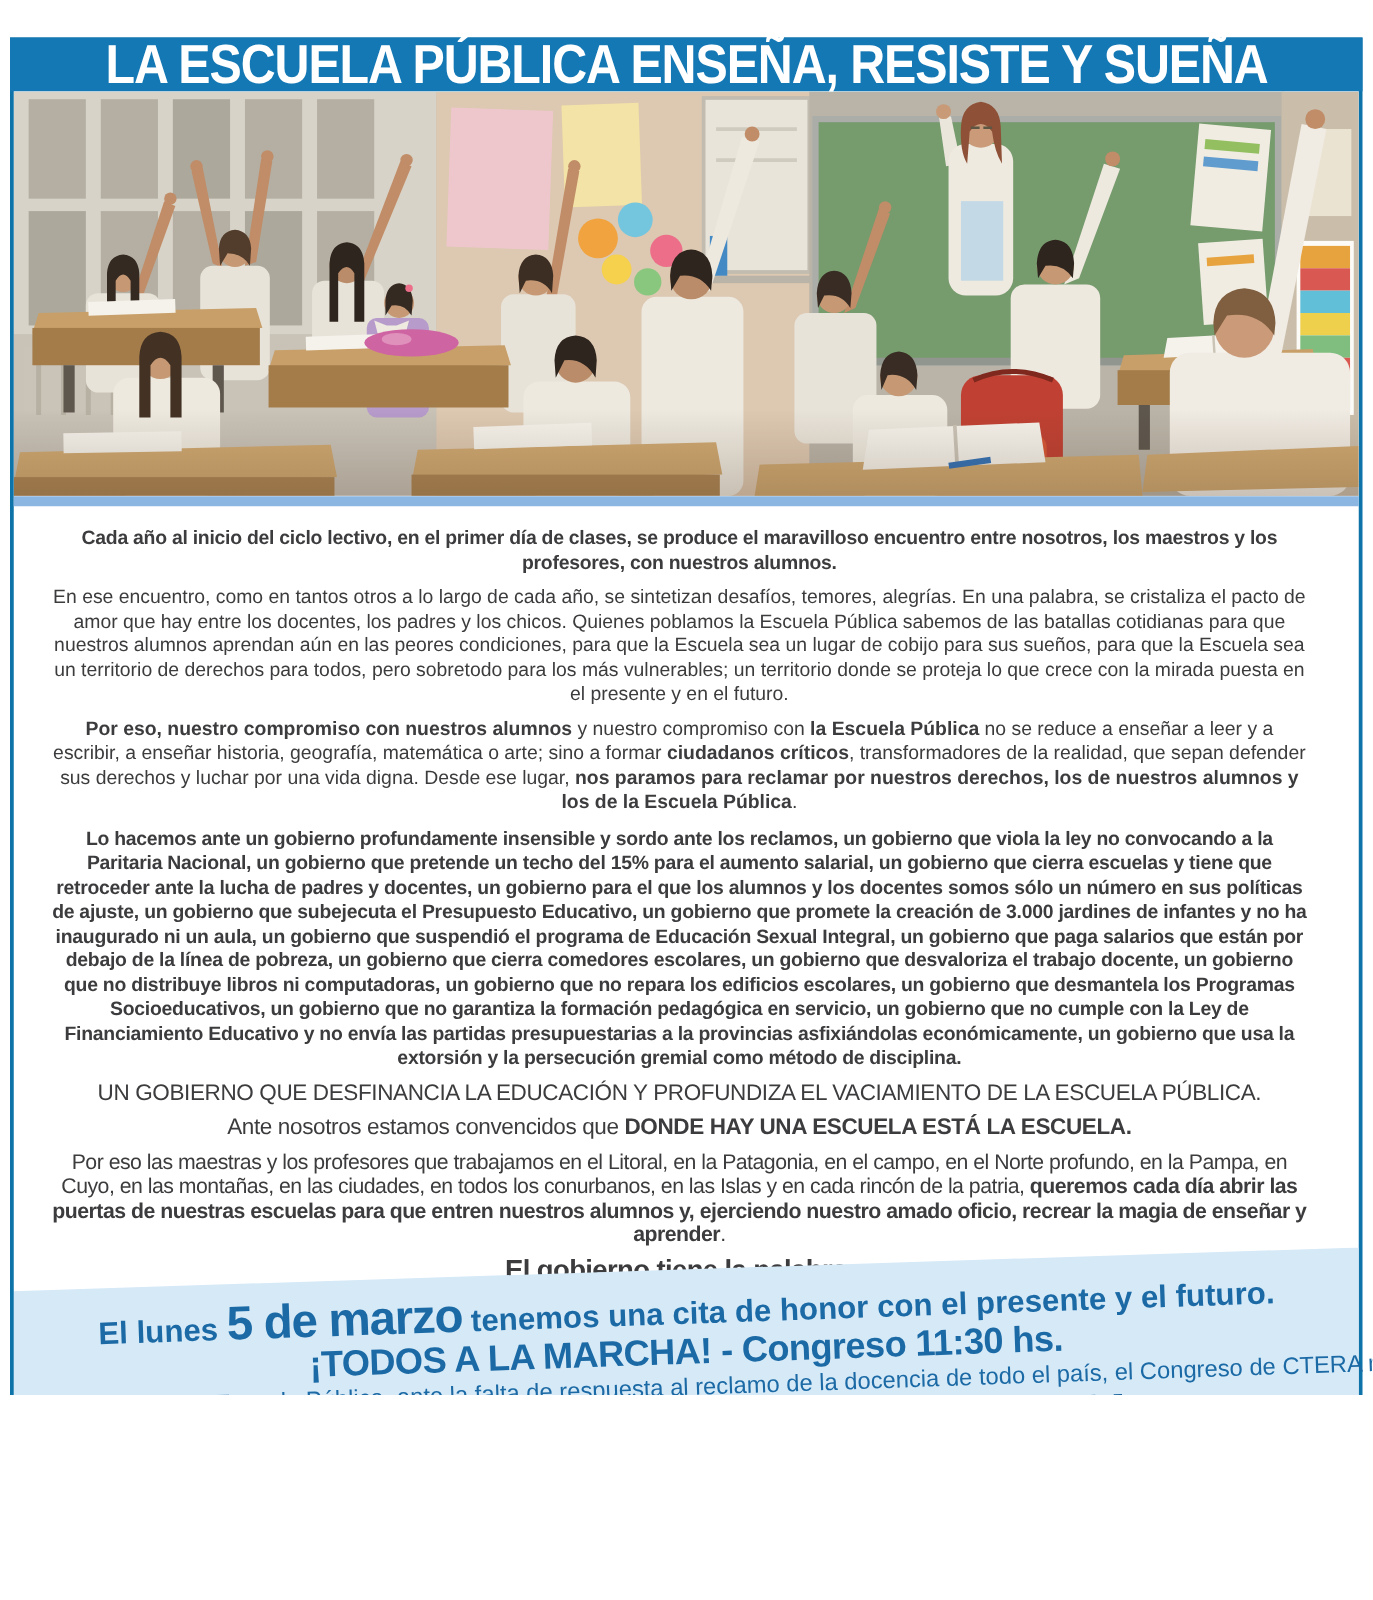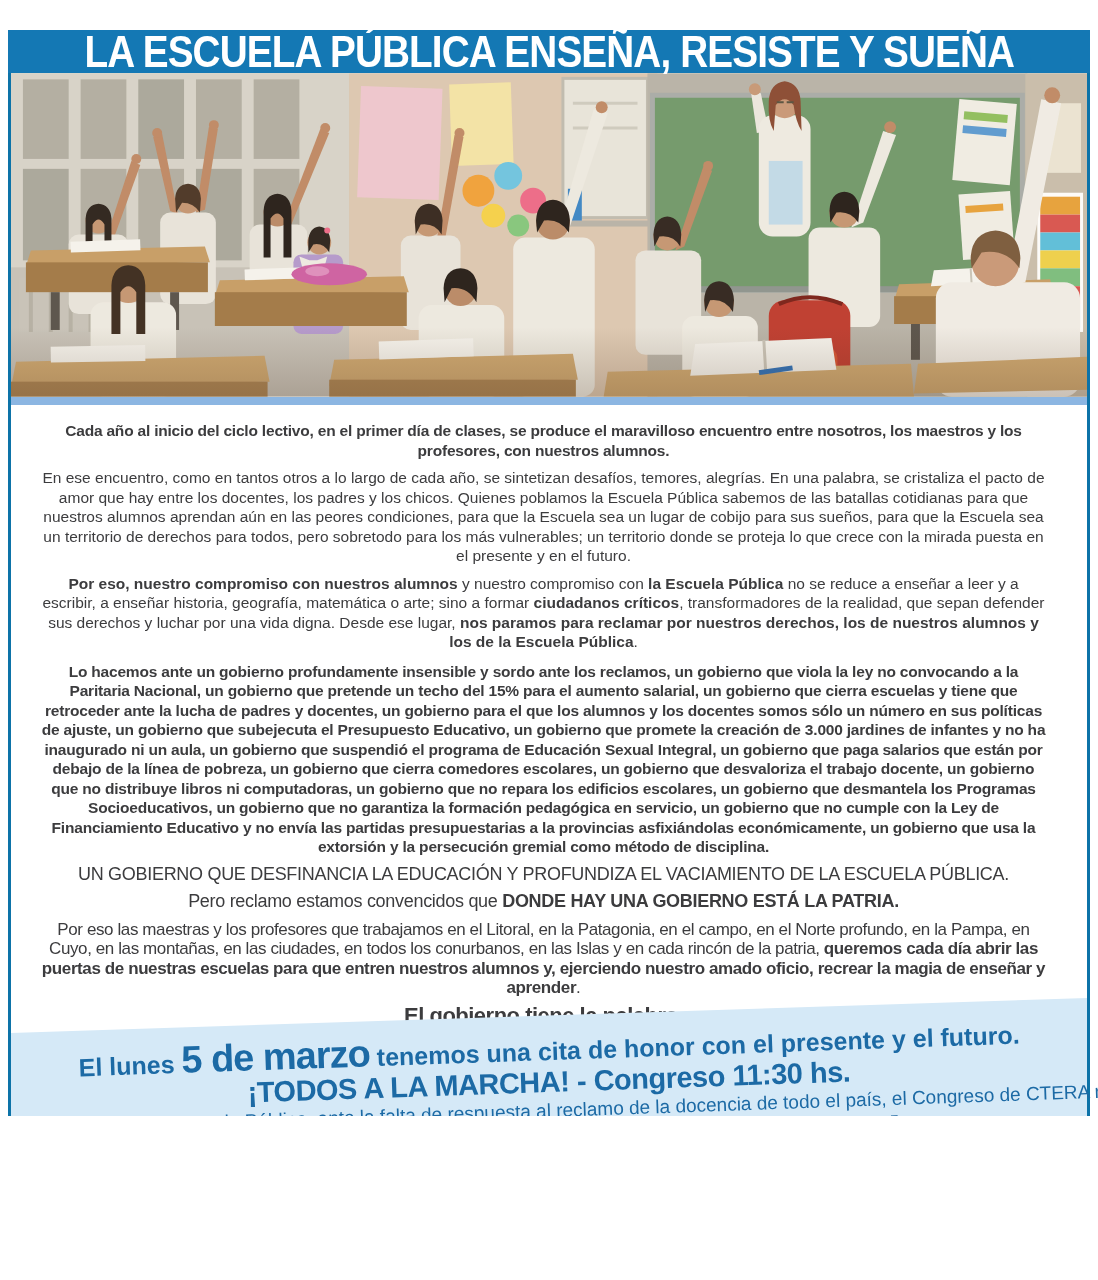--- a/index.html
+++ b/index.html
@@ -265,7 +265,7 @@
     <p class="p-bold" style="margin-top:10px;">Lo hacemos ante un gobierno profundamente insensible y sordo ante los reclamos, un gobierno que viola la ley no convocando a la Paritaria Nacional, un gobierno que pretende un techo del 15% para el aumento salarial, un gobierno que cierra escuelas y tiene que retroceder ante la lucha de padres y docentes, un gobierno para el que los alumnos y los docentes somos sólo un número en sus políticas de ajuste, un gobierno que subejecuta el Presupuesto Educativo, un gobierno que promete la creación de 3.000 jardines de infantes y no ha inaugurado ni un aula, un gobierno que suspendió el programa de Educación Sexual Integral, un gobierno que paga salarios que están por debajo de la línea de pobreza, un gobierno que cierra comedores escolares, un gobierno que desvaloriza el trabajo docente, un gobierno que no distribuye libros ni computadoras, un gobierno que no repara los edificios escolares, un gobierno que desmantela los Programas Socioeducativos, un gobierno que no garantiza la formación pedagógica en servicio, un gobierno que no cumple con la Ley de Financiamiento Educativo y no envía las partidas presupuestarias a la provincias asfixiándolas económicamente, un gobierno que usa la extorsión y la persecución gremial como método de disciplina.</p>
     <p class="centered cap" style="margin-top:6px;">UN GOBIERNO QUE DESFINANCIA LA EDUCACIÓN Y PROFUNDIZA EL VACIAMIENTO DE LA ESCUELA PÚBLICA.</p>
     <p class="centered">
-      <span>Pero reclamo estamos convencidos que </span><span class="cap">DONDE HAY UNA GOBIERNO ESTÁ LA PATRIA.</span>
+      <span>Ante nosotros estamos convencidos que </span><span class="cap">DONDE HAY UNA GOBIERNO ESTÁ LA PATRIA.</span>
     </p>
     <p class="cond"><span>Por eso las maestras y los profesores que trabajamos en el Litoral, en la Patagonia, en el campo, en el Norte profundo, en la Pampa, en Cuyo, en las montañas, en las ciudades, en todos los conurbanos, en las Islas y en cada rincón de la patria, </span><span class="b">queremos cada día abrir las puertas de nuestras escuelas para que entren nuestros alumnos y, ejerciendo nuestro amado oficio, recrear la magia de enseñar y aprender</span><span>.</span></p>
     <p class="closing">El gobierno tiene la palabra.</p>

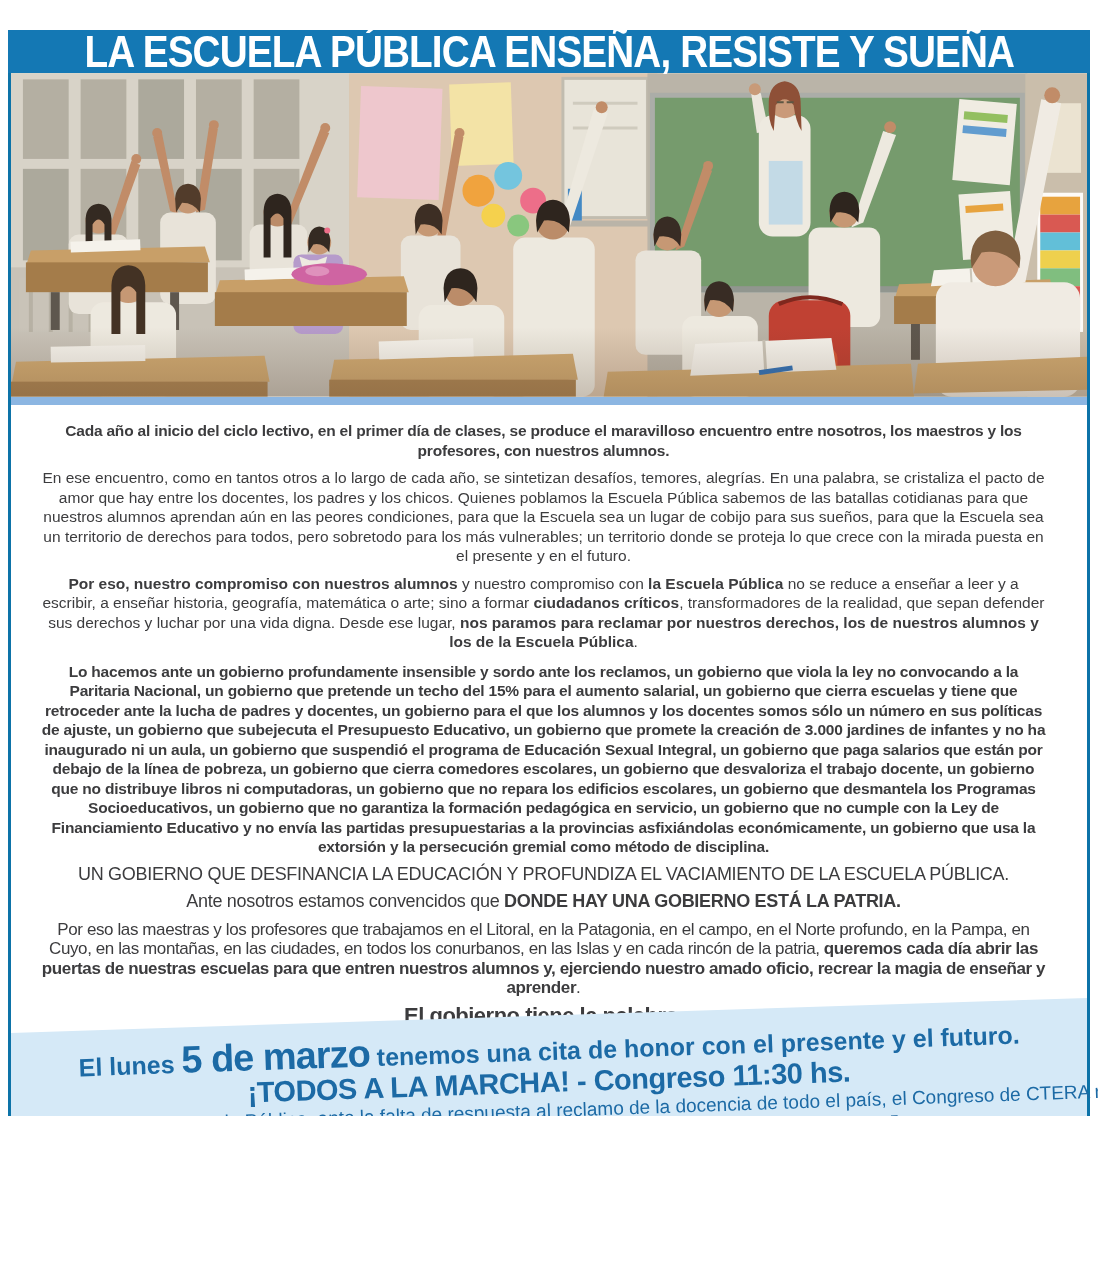--- a/index.html
+++ b/index.html
@@ -265,7 +265,7 @@
     <p class="p-bold" style="margin-top:10px;">Lo hacemos ante un gobierno profundamente insensible y sordo ante los reclamos, un gobierno que viola la ley no convocando a la Paritaria Nacional, un gobierno que pretende un techo del 15% para el aumento salarial, un gobierno que cierra escuelas y tiene que retroceder ante la lucha de padres y docentes, un gobierno para el que los alumnos y los docentes somos sólo un número en sus políticas de ajuste, un gobierno que subejecuta el Presupuesto Educativo, un gobierno que promete la creación de 3.000 jardines de infantes y no ha inaugurado ni un aula, un gobierno que suspendió el programa de Educación Sexual Integral, un gobierno que paga salarios que están por debajo de la línea de pobreza, un gobierno que cierra comedores escolares, un gobierno que desvaloriza el trabajo docente, un gobierno que no distribuye libros ni computadoras, un gobierno que no repara los edificios escolares, un gobierno que desmantela los Programas Socioeducativos, un gobierno que no garantiza la formación pedagógica en servicio, un gobierno que no cumple con la Ley de Financiamiento Educativo y no envía las partidas presupuestarias a la provincias asfixiándolas económicamente, un gobierno que usa la extorsión y la persecución gremial como método de disciplina.</p>
     <p class="centered cap" style="margin-top:6px;">UN GOBIERNO QUE DESFINANCIA LA EDUCACIÓN Y PROFUNDIZA EL VACIAMIENTO DE LA ESCUELA PÚBLICA.</p>
     <p class="centered">
-      <span>Ante nosotros estamos convencidos que </span><span class="cap">DONDE HAY UNA GOBIERNO ESTÁ LA PATRIA.</span>
+      <span>Ante nosotros estamos convencidos que </span><span class="cap">DONDE HAY UNA ESCUELA ESTÁ LA ESCUELA.</span>
     </p>
     <p class="cond"><span>Por eso las maestras y los profesores que trabajamos en el Litoral, en la Patagonia, en el campo, en el Norte profundo, en la Pampa, en Cuyo, en las montañas, en las ciudades, en todos los conurbanos, en las Islas y en cada rincón de la patria, </span><span class="b">queremos cada día abrir las puertas de nuestras escuelas para que entren nuestros alumnos y, ejerciendo nuestro amado oficio, recrear la magia de enseñar y aprender</span><span>.</span></p>
     <p class="closing">El gobierno tiene la palabra.</p>

